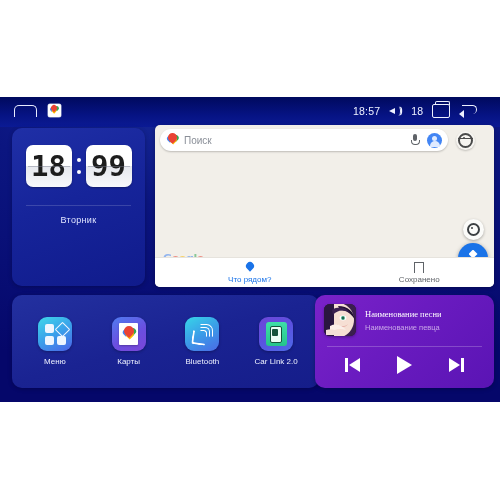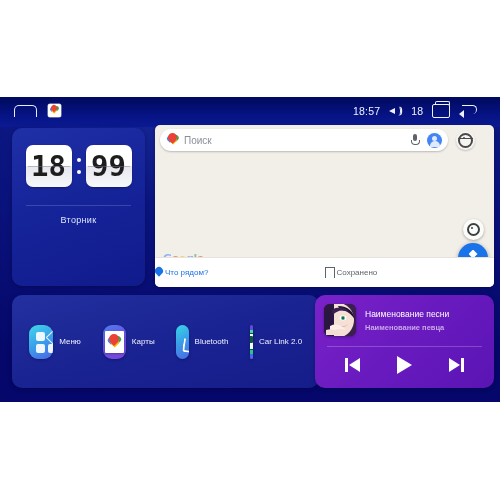--- a/index.html
+++ b/index.html
@@ -121,7 +121,7 @@
   .start-lbl{color:#fff;font-size:6.5px;font-weight:bold;margin-top:0px;letter-spacing:.2px;}
   .mapfoot{position:absolute;left:0;bottom:0;width:339px;height:29px;background:#fff;
      display:flex;align-items:center;border-top:1px solid #e6e3dd;}
-  .mf-item{flex:1;display:flex;flex-direction:row;align-items:center;gap:2px;}
+  .mf-item{flex:1;display:flex;flex-direction:column;align-items:center;gap:2px;margin-left:20px;}
   .mf-pin{width:8px;height:11px;position:relative;}
   .mf-pin:before{content:"";position:absolute;left:0;top:0;width:8px;height:8px;
      border-radius:50% 50% 50% 0;transform:rotate(-45deg);background:#1a73e8;}

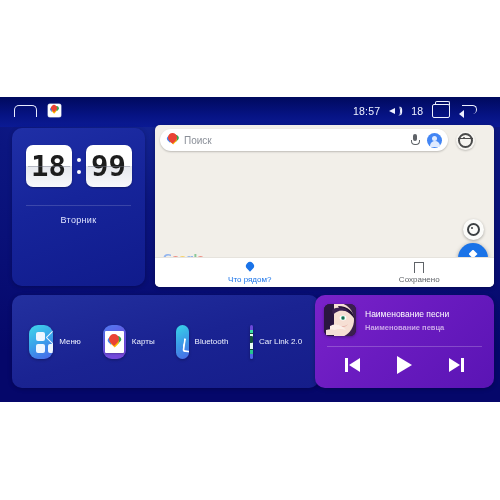--- a/index.html
+++ b/index.html
@@ -198,7 +198,7 @@
      background:#2b1438;box-shadow:0 1px 3px rgba(0,0,0,.35);}
   .minfo{min-width:0;}
   .mtitle{color:#ffffff;font-size:8.5px;white-space:nowrap;overflow:hidden;
-     text-overflow:ellipsis;}
+     text-overflow:ellipsis;font-family:Liberation Serif, serif;}
   .martist{color:#c9a6e8;font-size:7.5px;margin-top:4px;white-space:nowrap;overflow:hidden;
      text-overflow:ellipsis;font-weight:bold;}
   .mdiv{margin:10px 12px 0;height:1px;background:rgba(255,255,255,.22);}

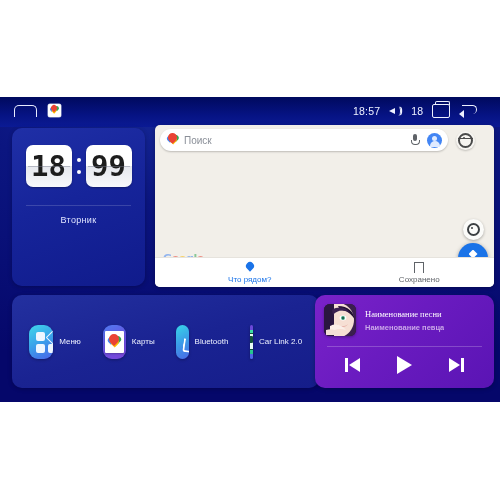--- a/index.html
+++ b/index.html
@@ -200,7 +200,7 @@
   .mtitle{color:#ffffff;font-size:8.5px;white-space:nowrap;overflow:hidden;
      text-overflow:ellipsis;font-family:Liberation Serif, serif;}
   .martist{color:#c9a6e8;font-size:7.5px;margin-top:4px;white-space:nowrap;overflow:hidden;
-     text-overflow:ellipsis;font-weight:bold;}
+     text-overflow:ellipsis;}
   .mdiv{margin:10px 12px 0;height:1px;background:rgba(255,255,255,.22);}
   .mctrls{display:flex;align-items:center;justify-content:space-around;margin-top:9px;
      padding:0 12px;}

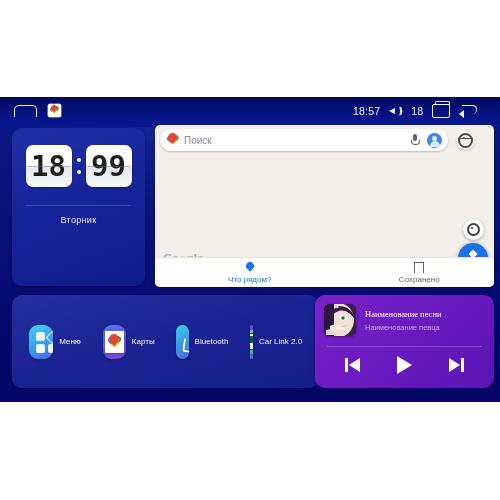--- a/index.html
+++ b/index.html
@@ -138,7 +138,7 @@
      background:linear-gradient(165deg,#23309f 0%,#1a2392 50%,#151d8a 100%);
      border-radius:10px;display:flex;align-items:center;justify-content:space-around;
      padding:0 6px;box-shadow:0 1px 4px rgba(0,0,0,.25);}
-  .app{display:flex;flex-direction:row;align-items:center;gap:6px;width:52px;}
+  .app{display:flex;flex-direction:column;align-items:center;gap:6px;width:52px;}
   .appico{width:34px;height:34px;border-radius:9px;position:relative;overflow:hidden;
      box-shadow:0 1px 3px rgba(0,0,0,.3);}
   .applbl{font-size:8px;color:#eef1ff;white-space:nowrap;}

